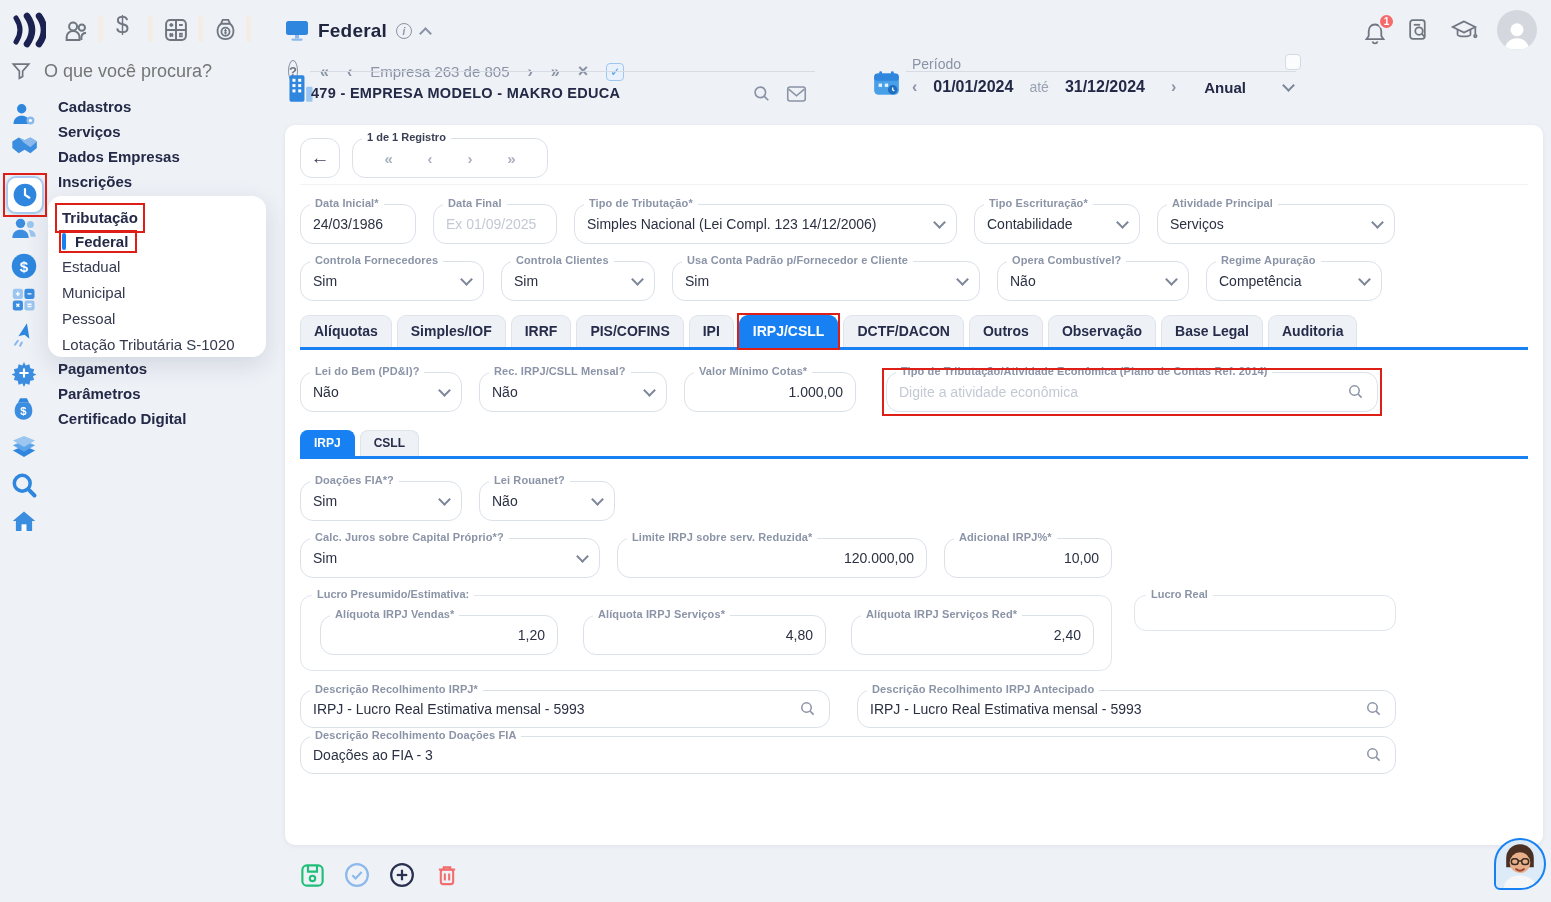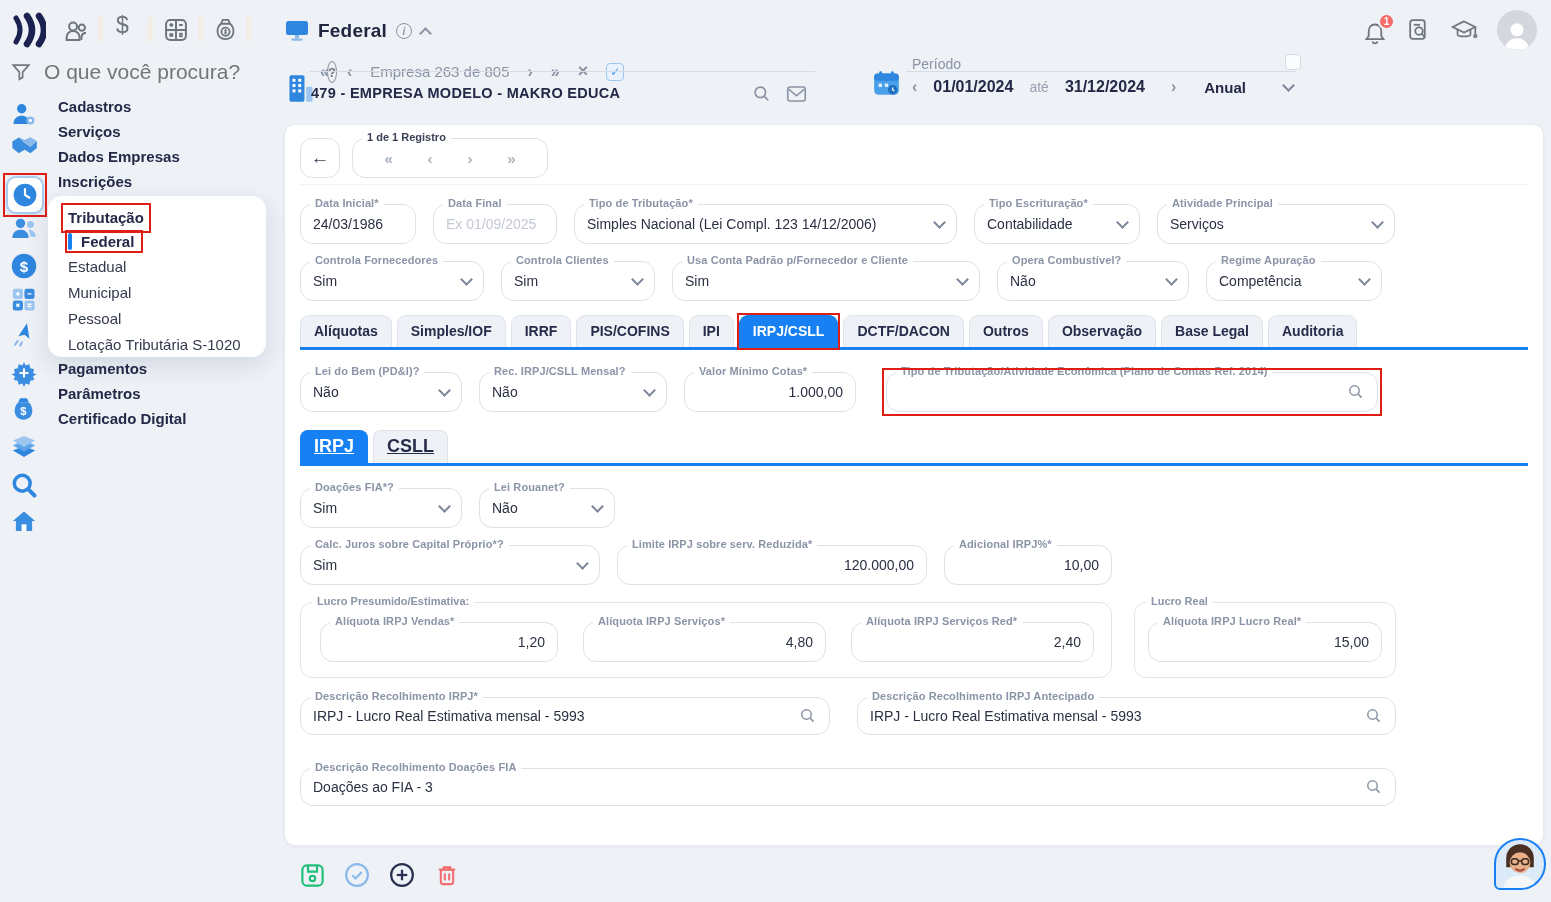--- a/index.html
+++ b/index.html
@@ -27,7 +27,7 @@
 
   
   .search-row{position:absolute;left:10px;top:60px;width:258px;display:flex;align-items:center;gap:12px;}
-  .search-ph{font-size:21px;color:#9aa2b1;flex:1;border:0;background:transparent;outline:0;font-family:inherit;}
+  .search-ph{font-size:18px;color:#9aa2b1;flex:1;border:0;background:transparent;outline:0;font-family:inherit;}
   .help-circle{width:22px;height:22px;border:1.7px solid #8a93a5;border-radius:50%;color:#6f7680;font-size:13px;
     display:flex;align-items:center;justify-content:center;font-weight:600;}
 

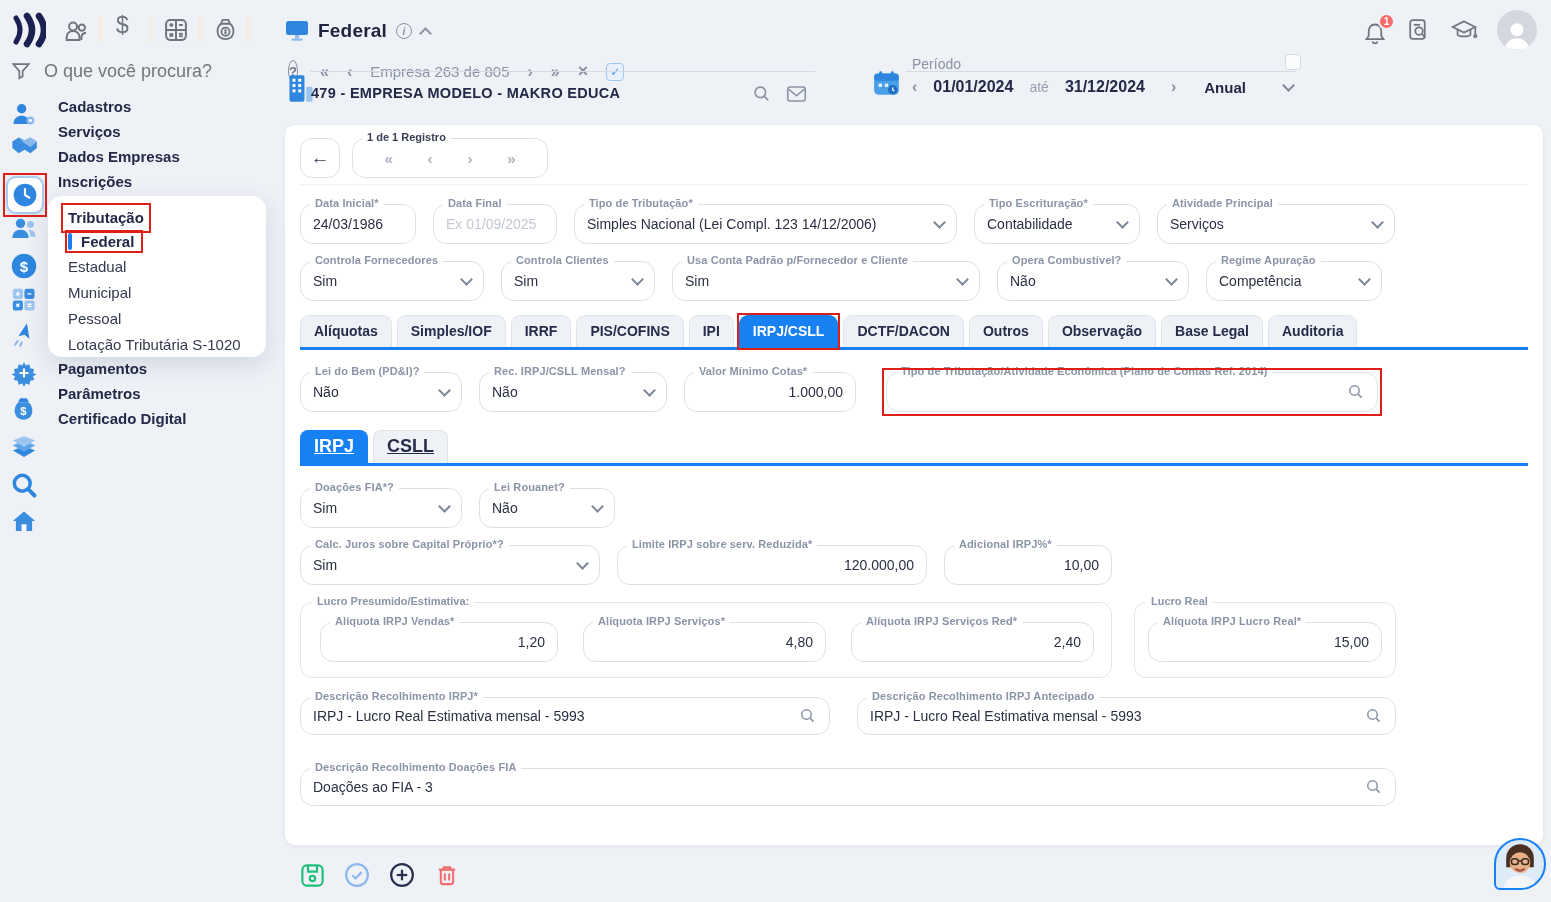--- a/index.html
+++ b/index.html
@@ -38,7 +38,7 @@
 
   .menu-item{position:absolute;left:58px;font-size:15px;font-weight:700;color:#232946;line-height:22px;white-space:nowrap;}
   .popup{position:absolute;left:48px;top:196px;width:218px;height:161px;background:#fff;border-radius:14px;
-    box-shadow:0 8px 24px rgba(40,60,100,.14);padding:9px 20px;}
+    box-shadow:0 8px 24px rgba(40,60,100,.14);padding:9px 14px;}
   .popup-item{font-size:15px;color:#343a4e;line-height:26px;white-space:nowrap;}
   .popup-title{font-size:15px;font-weight:700;color:#232946;line-height:26px;position:relative;display:inline-block;}
   .popup-title.ann::after{inset:-2px -7px;}

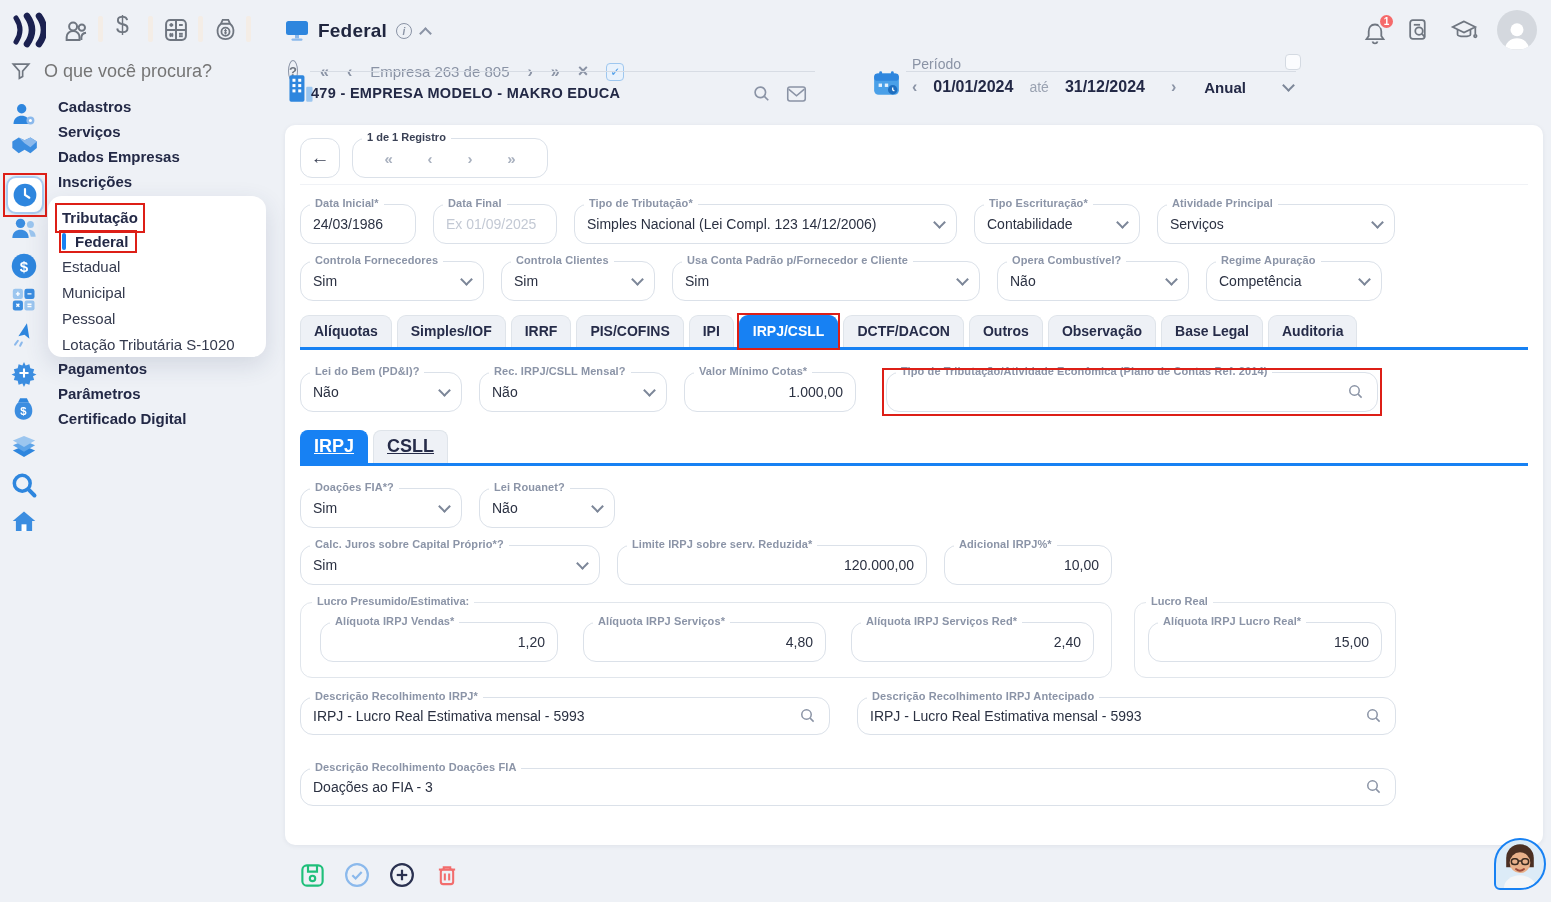--- a/index.html
+++ b/index.html
@@ -486,6 +486,7 @@
     </div>
     <div class="field ann" style="width:492px;margin-left:13px;">
       <span class="flabel">Tipo de Tributação/Atividade Econômica (Plano de Contas Ref. 2014)</span>
+      <input placeholder="Digite a atividade econômica" style="">
       <span class="sicon">
         <svg width="18" height="18" viewBox="0 0 24 24" fill="none" stroke="#8a93a5" stroke-width="2">
           <circle cx="10" cy="10" r="6.3"></circle>

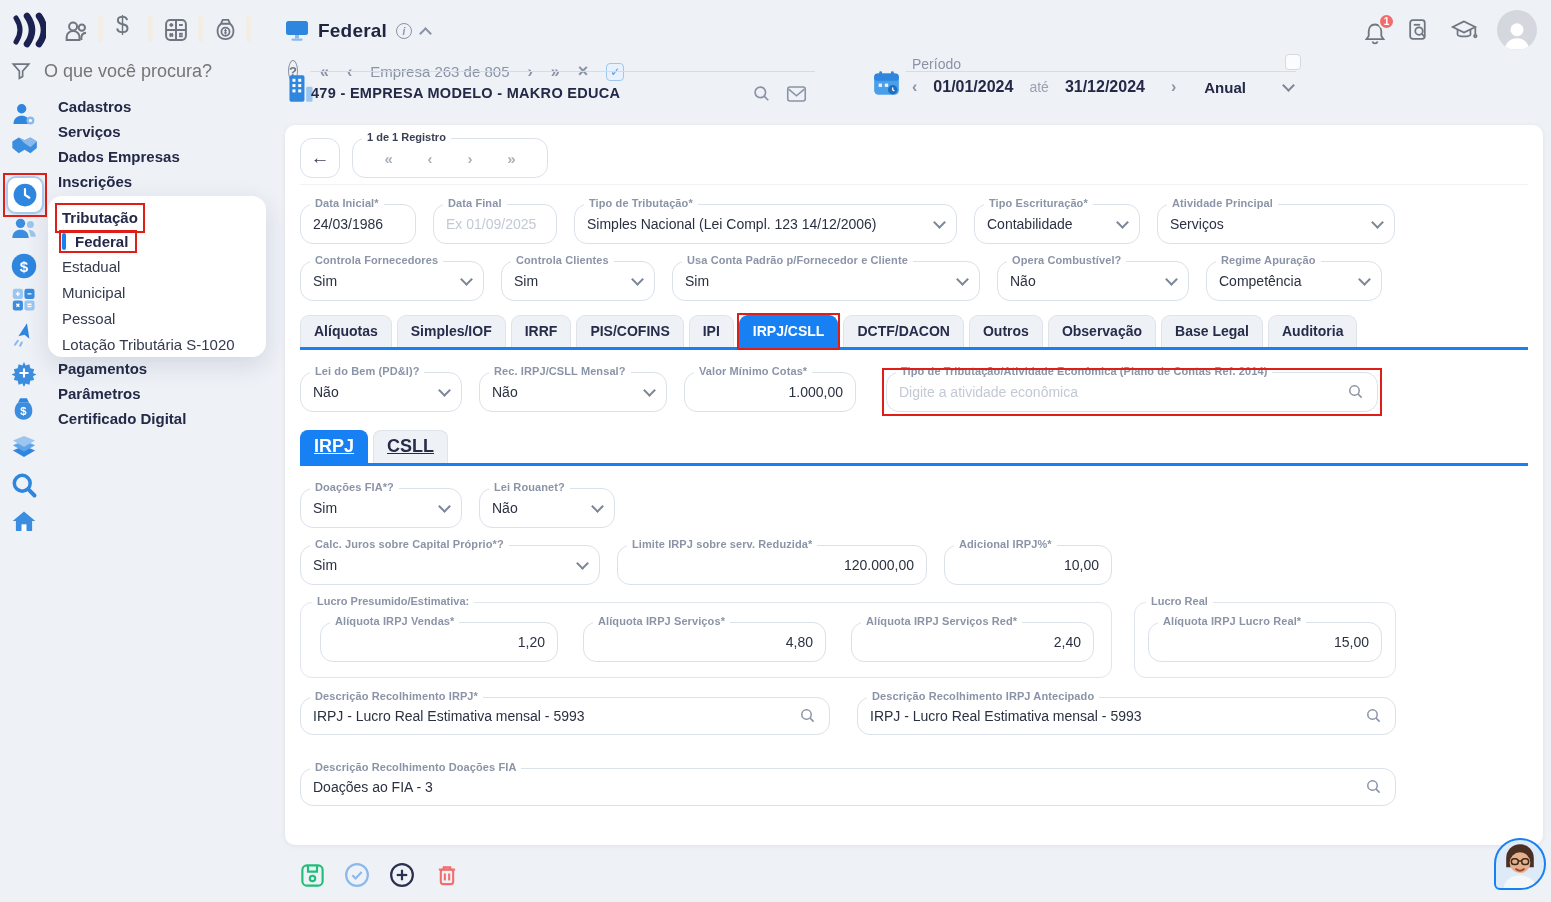--- a/index.html
+++ b/index.html
@@ -100,8 +100,8 @@
   .tab.active{background:#1781f3;color:#fff;border-color:#1781f3;position:relative;}
   .tab.active.ann::after{inset:-3px;}
   .subtabs{display:flex;gap:5px;border-bottom:3px solid #1781f3;margin-top:18px;align-items:flex-end;}
-  .subtab{padding:5px 13px 6px;font-size:18px;font-weight:700;color:#262c49;background:#eef1f6;border:1px solid #dfe4ea;
-    border-bottom:0;border-radius:8px 8px 0 0;text-decoration:underline;}
+  .subtab{padding:5px 13px 6px;font-size:12px;font-weight:700;color:#262c49;background:#eef1f6;border:1px solid #dfe4ea;
+    border-bottom:0;border-radius:8px 8px 0 0;}
   .subtab.active{background:#1781f3;color:#fff;border-color:#1781f3;}
 
   .group{position:relative;border:1.4px solid #e1e6ec;border-radius:12px;padding:19px 19px 15px;display:flex;gap:25px;}

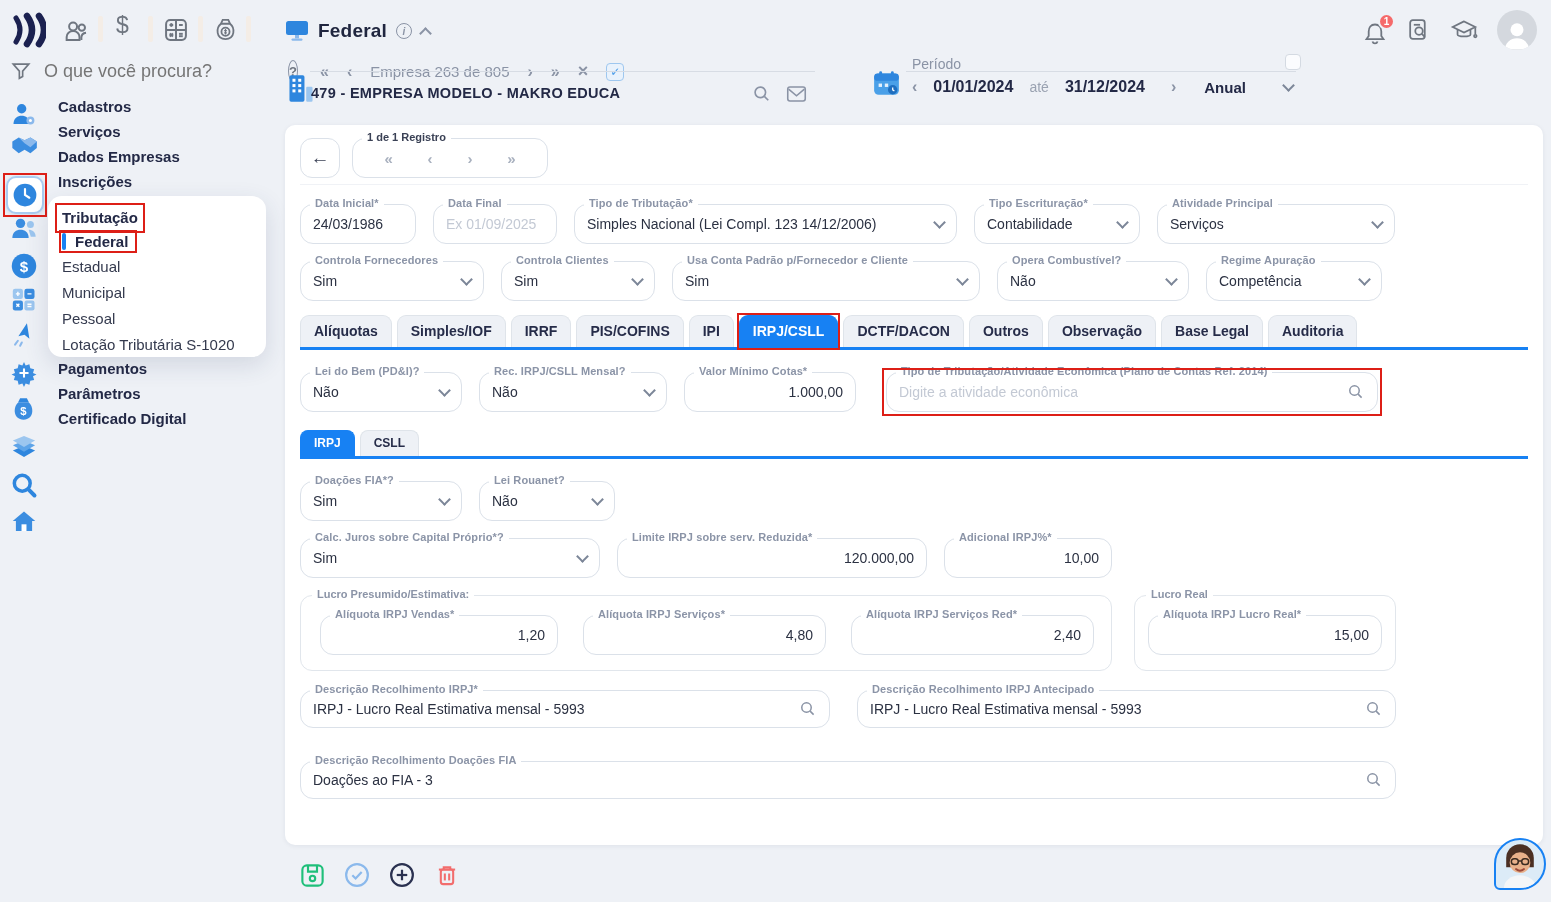--- a/index.html
+++ b/index.html
@@ -548,10 +548,6 @@
     </div>
     <div class="group" style="width:262px;padding:19px 13px 15px;">
       <span class="glabel">Lucro Real</span>
-      <div class="field right" style="flex:1;">
-        <span class="flabel">Alíquota IRPJ Lucro Real*</span>
-        <span class="fval">15,00</span>
-      </div>
     </div>
   </div>
 

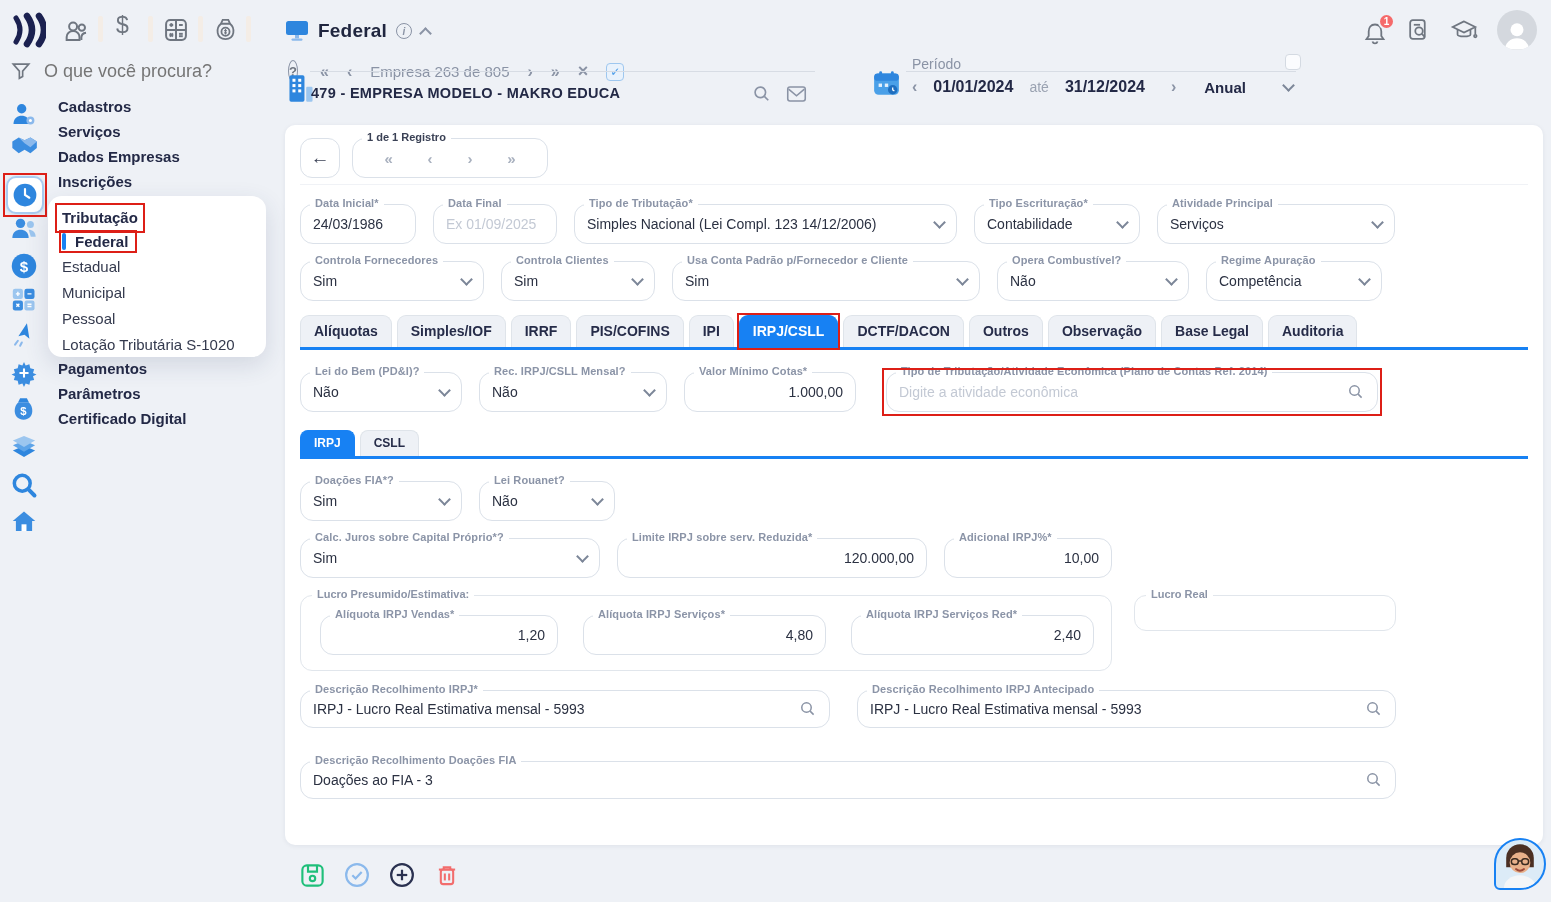--- a/index.html
+++ b/index.html
@@ -574,7 +574,7 @@
     </div>
   </div>
 
-  <div class="frow" style="margin-top:33px;">
+  <div class="frow" style="margin-top:8px;">
     <div class="field" style="width:1096px;height:38px;">
       <span class="flabel">Descrição Recolhimento Doações FIA</span>
       <span class="fval">Doações ao FIA - 3</span>

